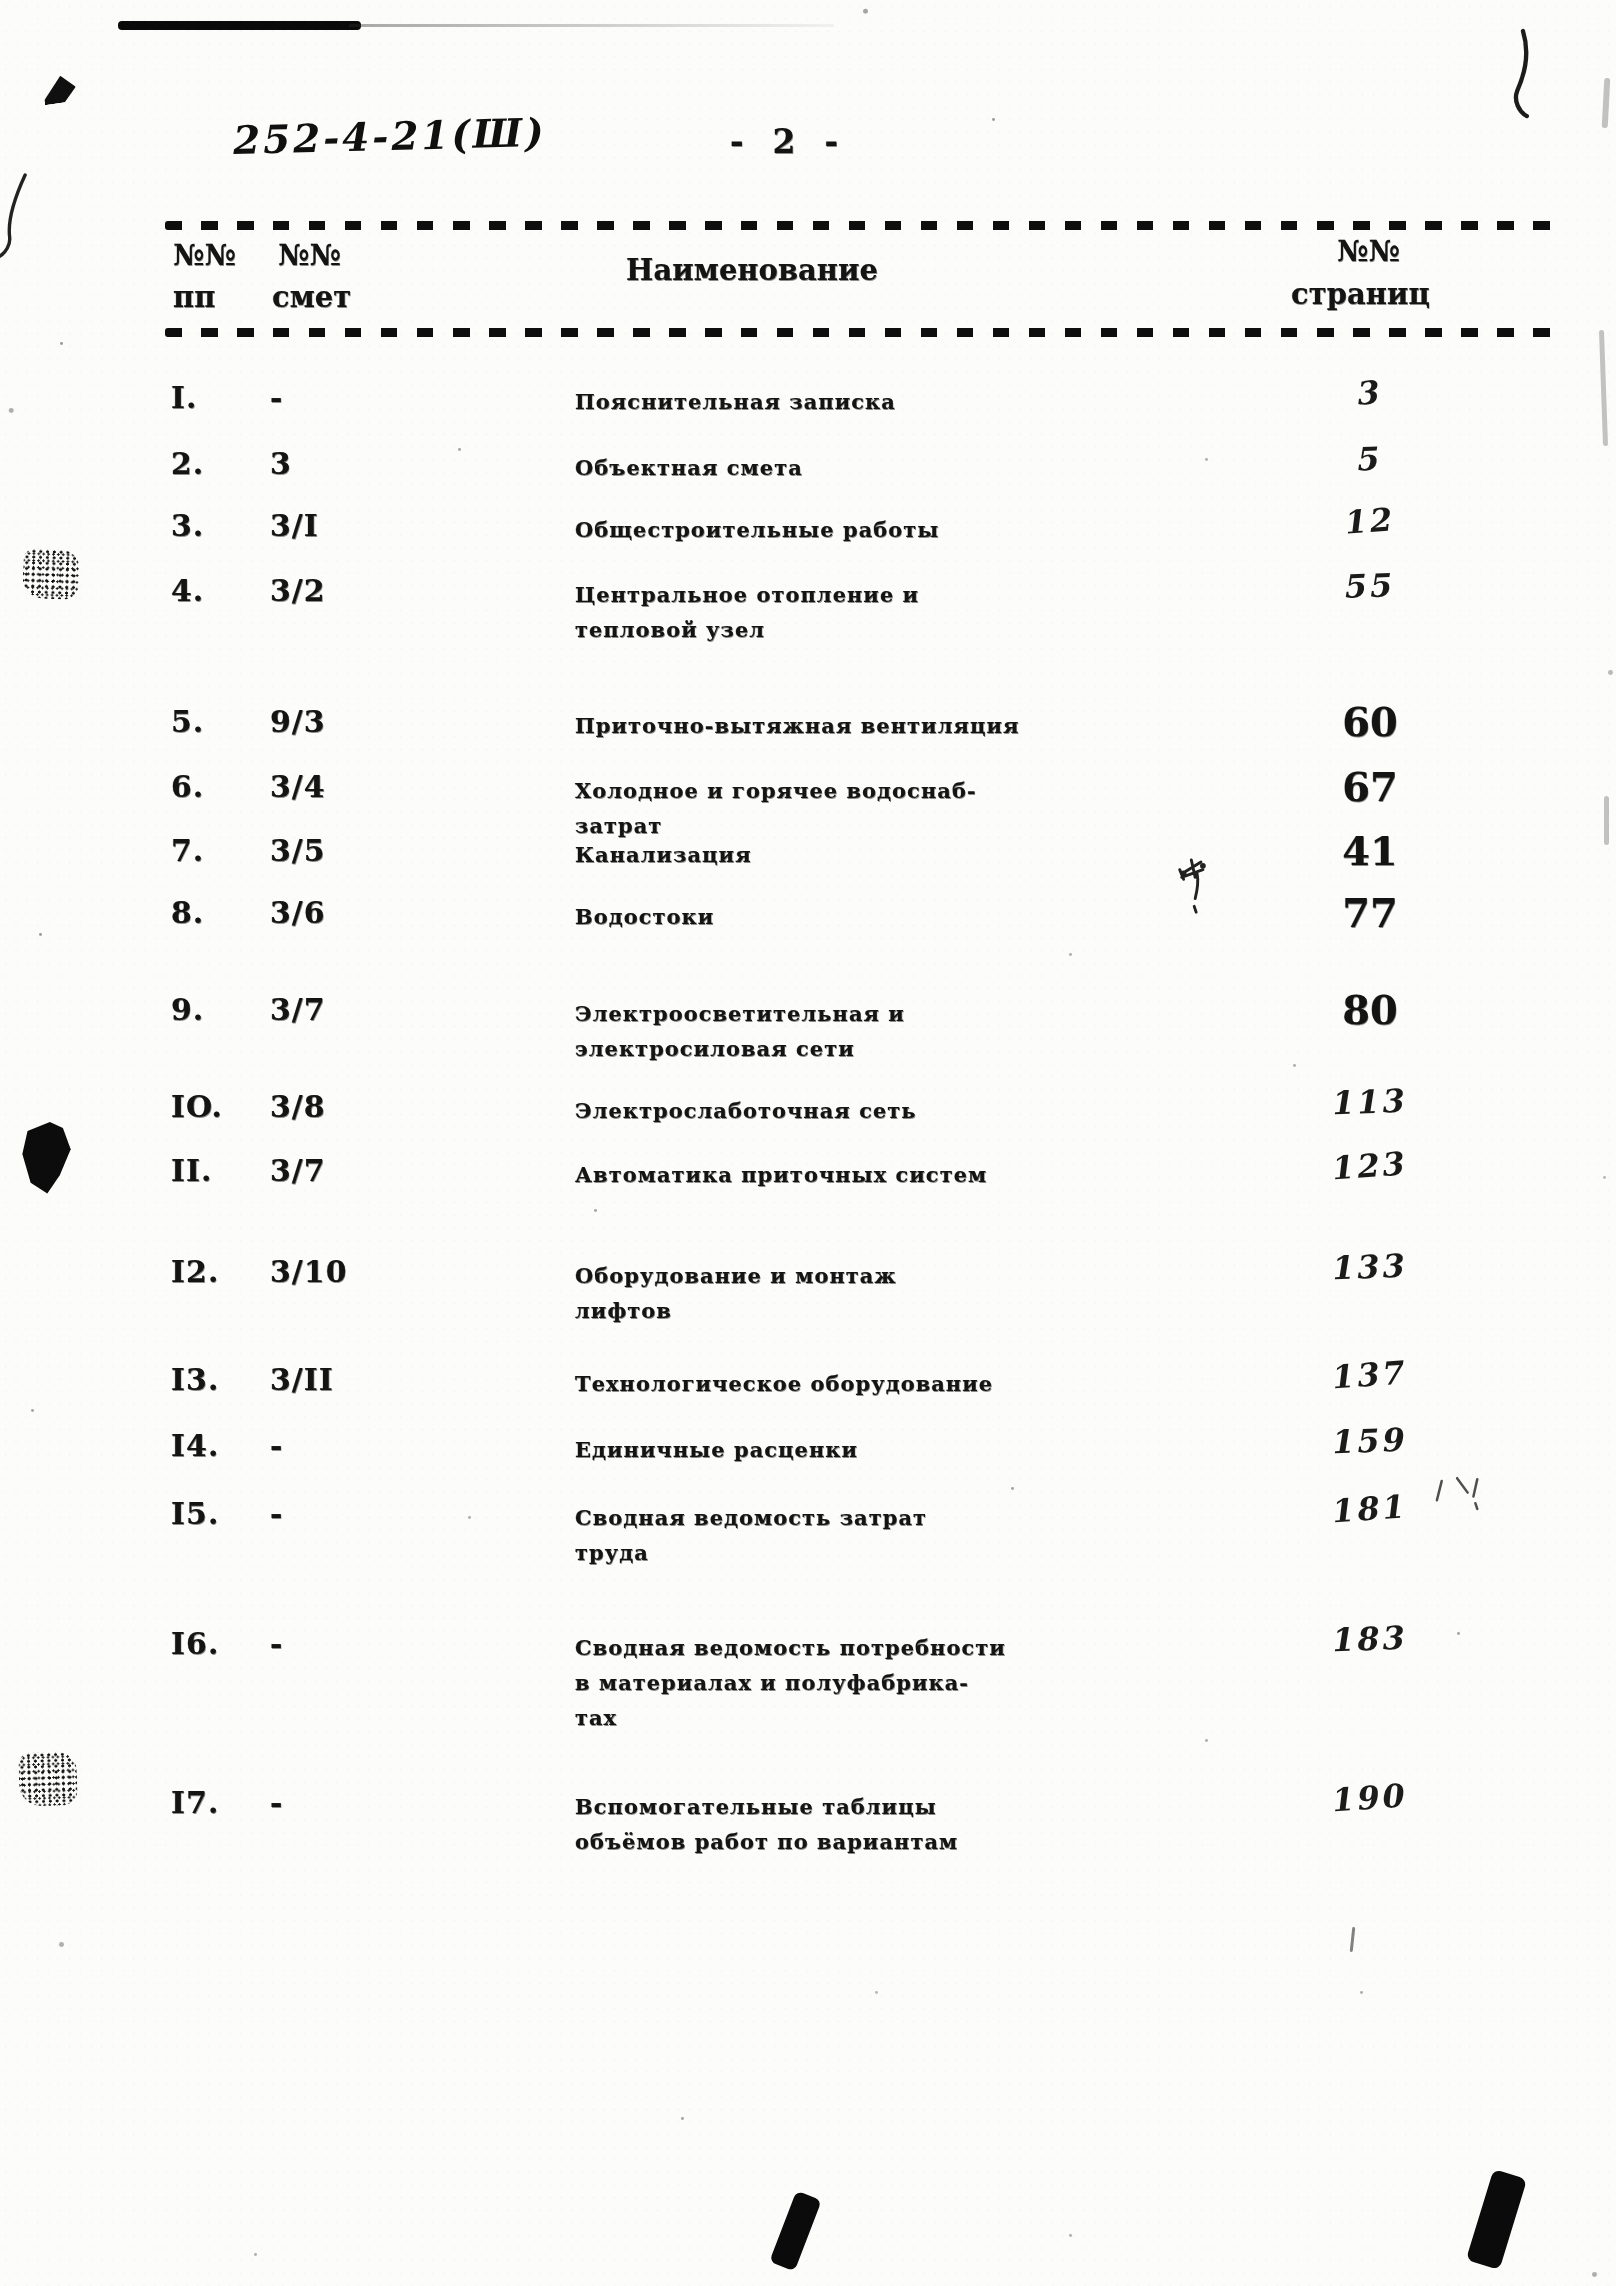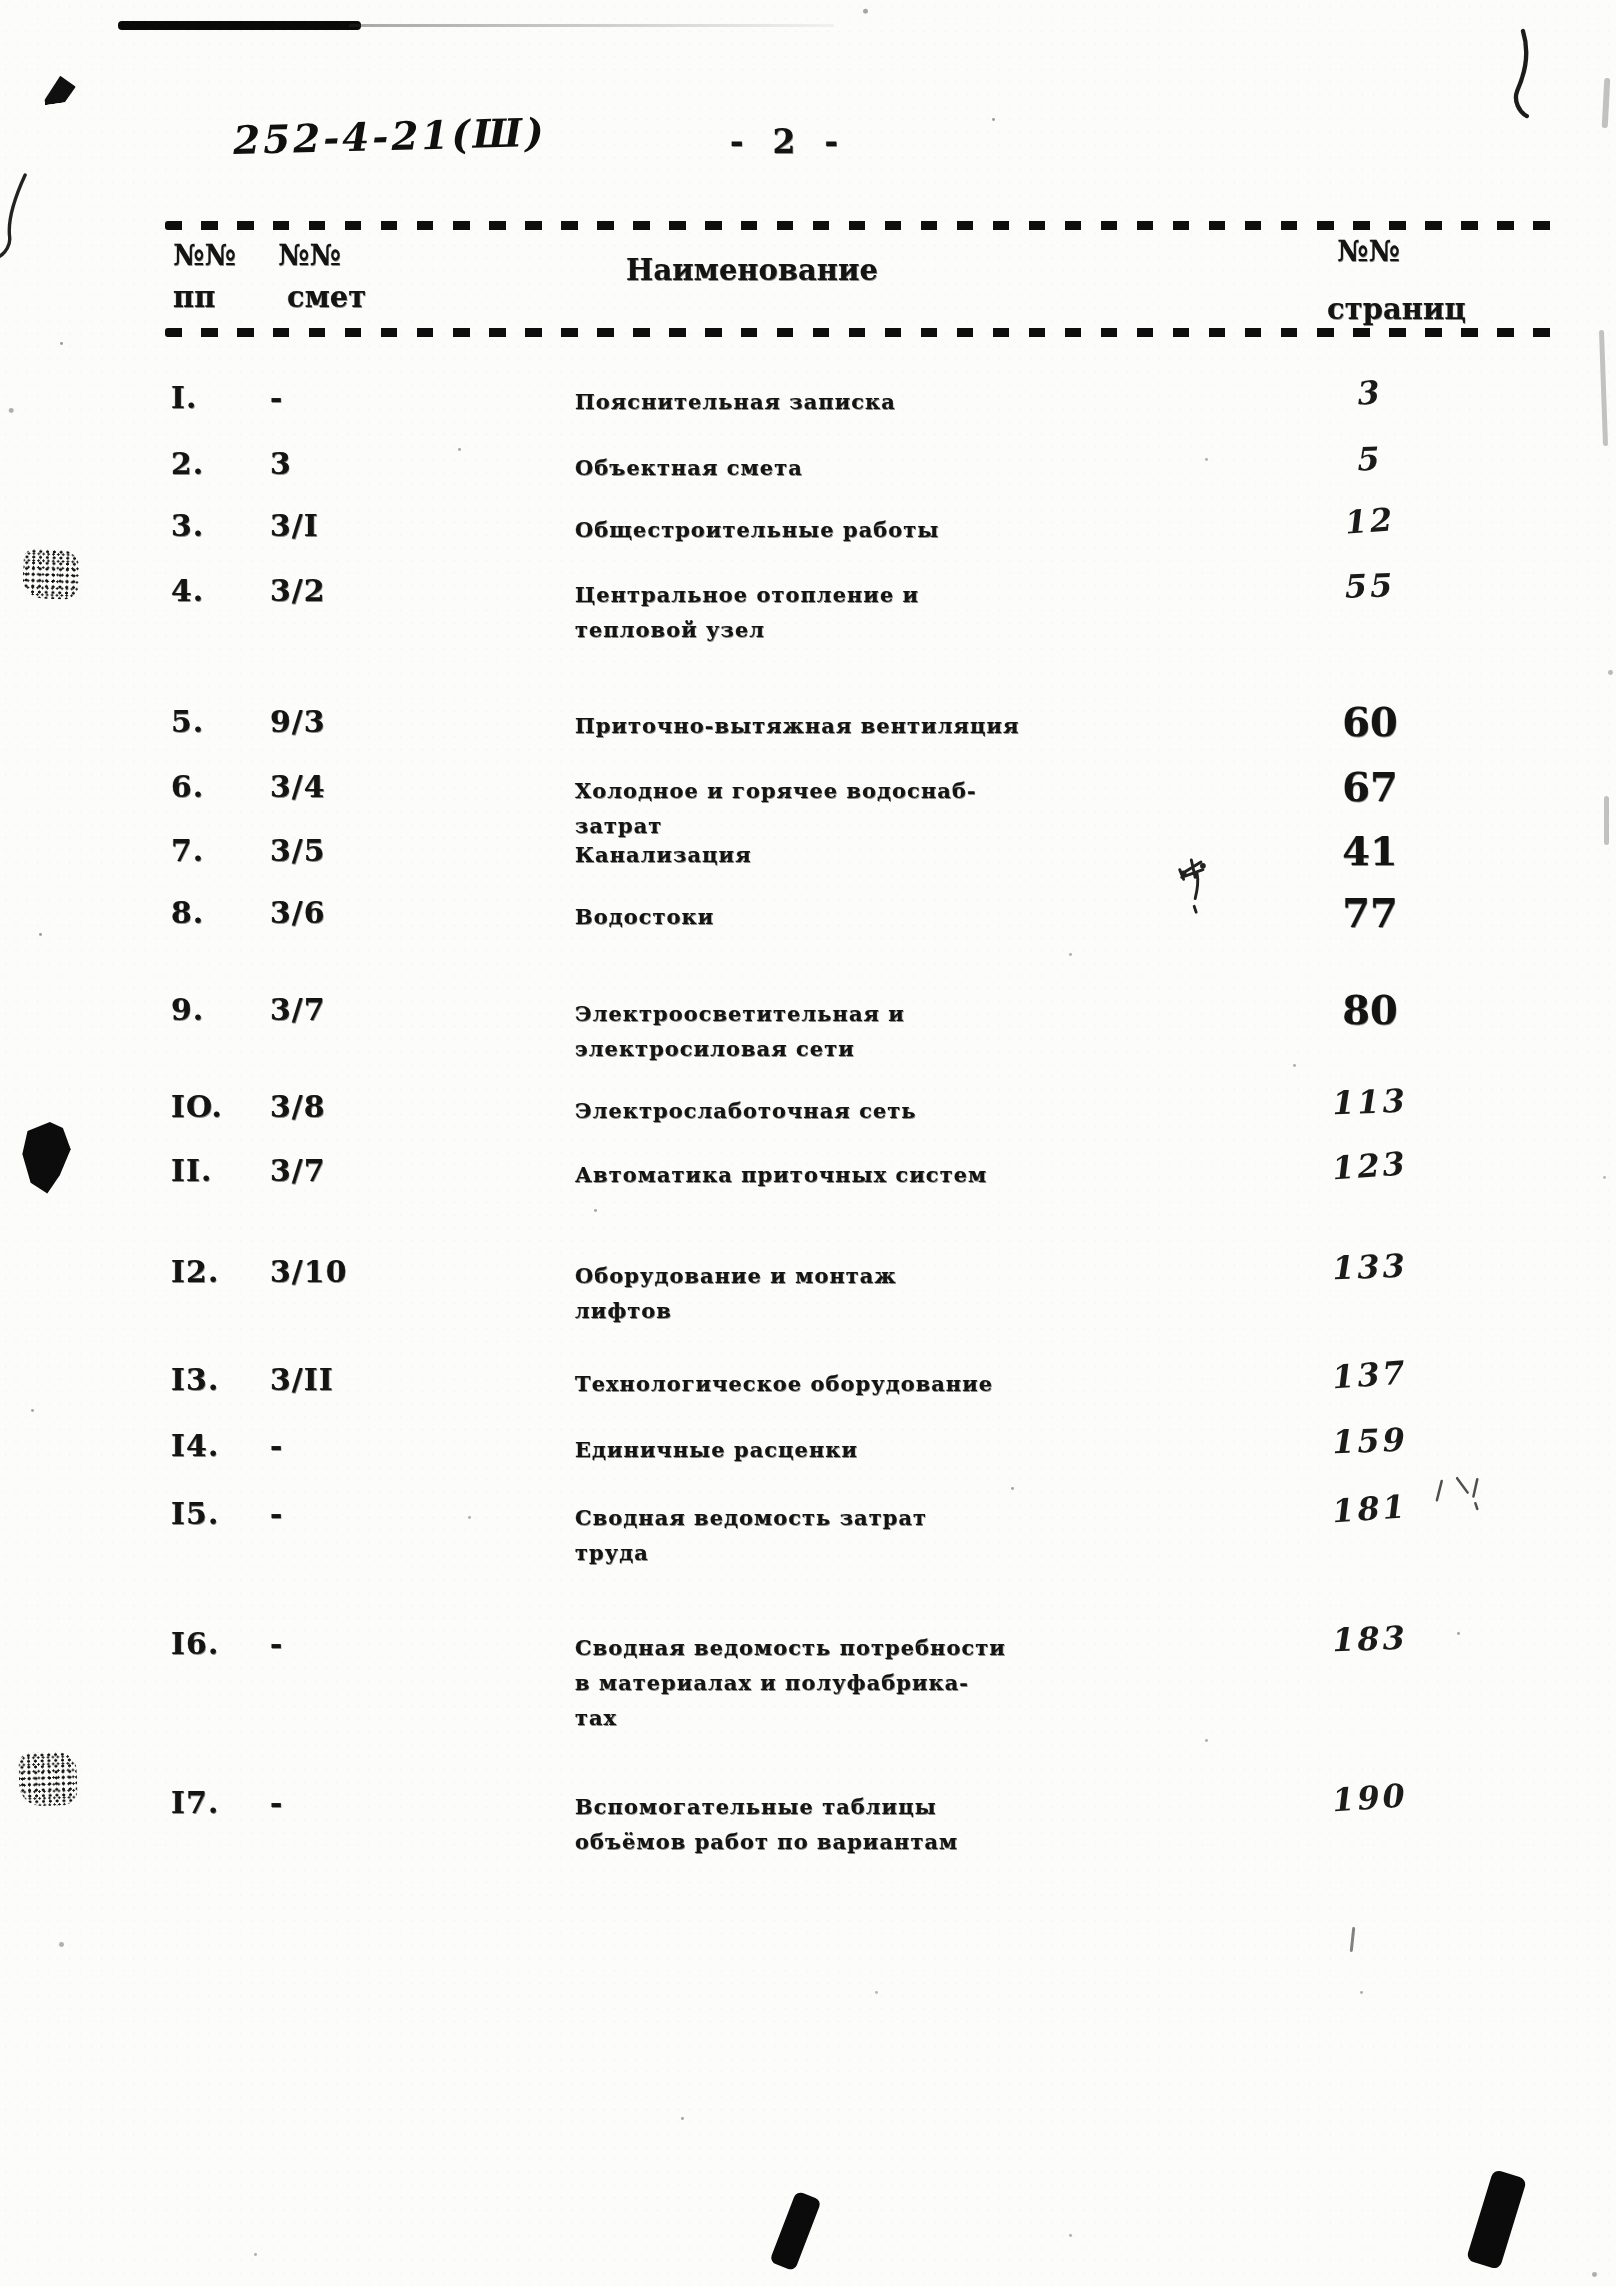--- a/index.html
+++ b/index.html
@@ -132,7 +132,7 @@
   <div class="hdr typed" style="left:173px; top:239px;">№№</div>
   <div class="hdr typed" style="left:173px; top:281px;">пп</div>
   <div class="hdr typed" style="left:278px; top:239px;">№№</div>
-  <div class="hdr typed" style="left:287px; top:281px;">смет</div>
+  <div class="hdr typed" style="left:272px; top:281px;">смет</div>
   <div class="hdr typed" style="left:626px; top:254px; width:252px; text-align:center;">Наименование</div>
   <div class="hdr typed" style="left:1291px; top:235px; width:155px; text-align:center;">№№</div>
   <div class="hdr typed" style="left:1319px; top:278px; width:155px; text-align:center;margin-top:15px;">страниц</div>

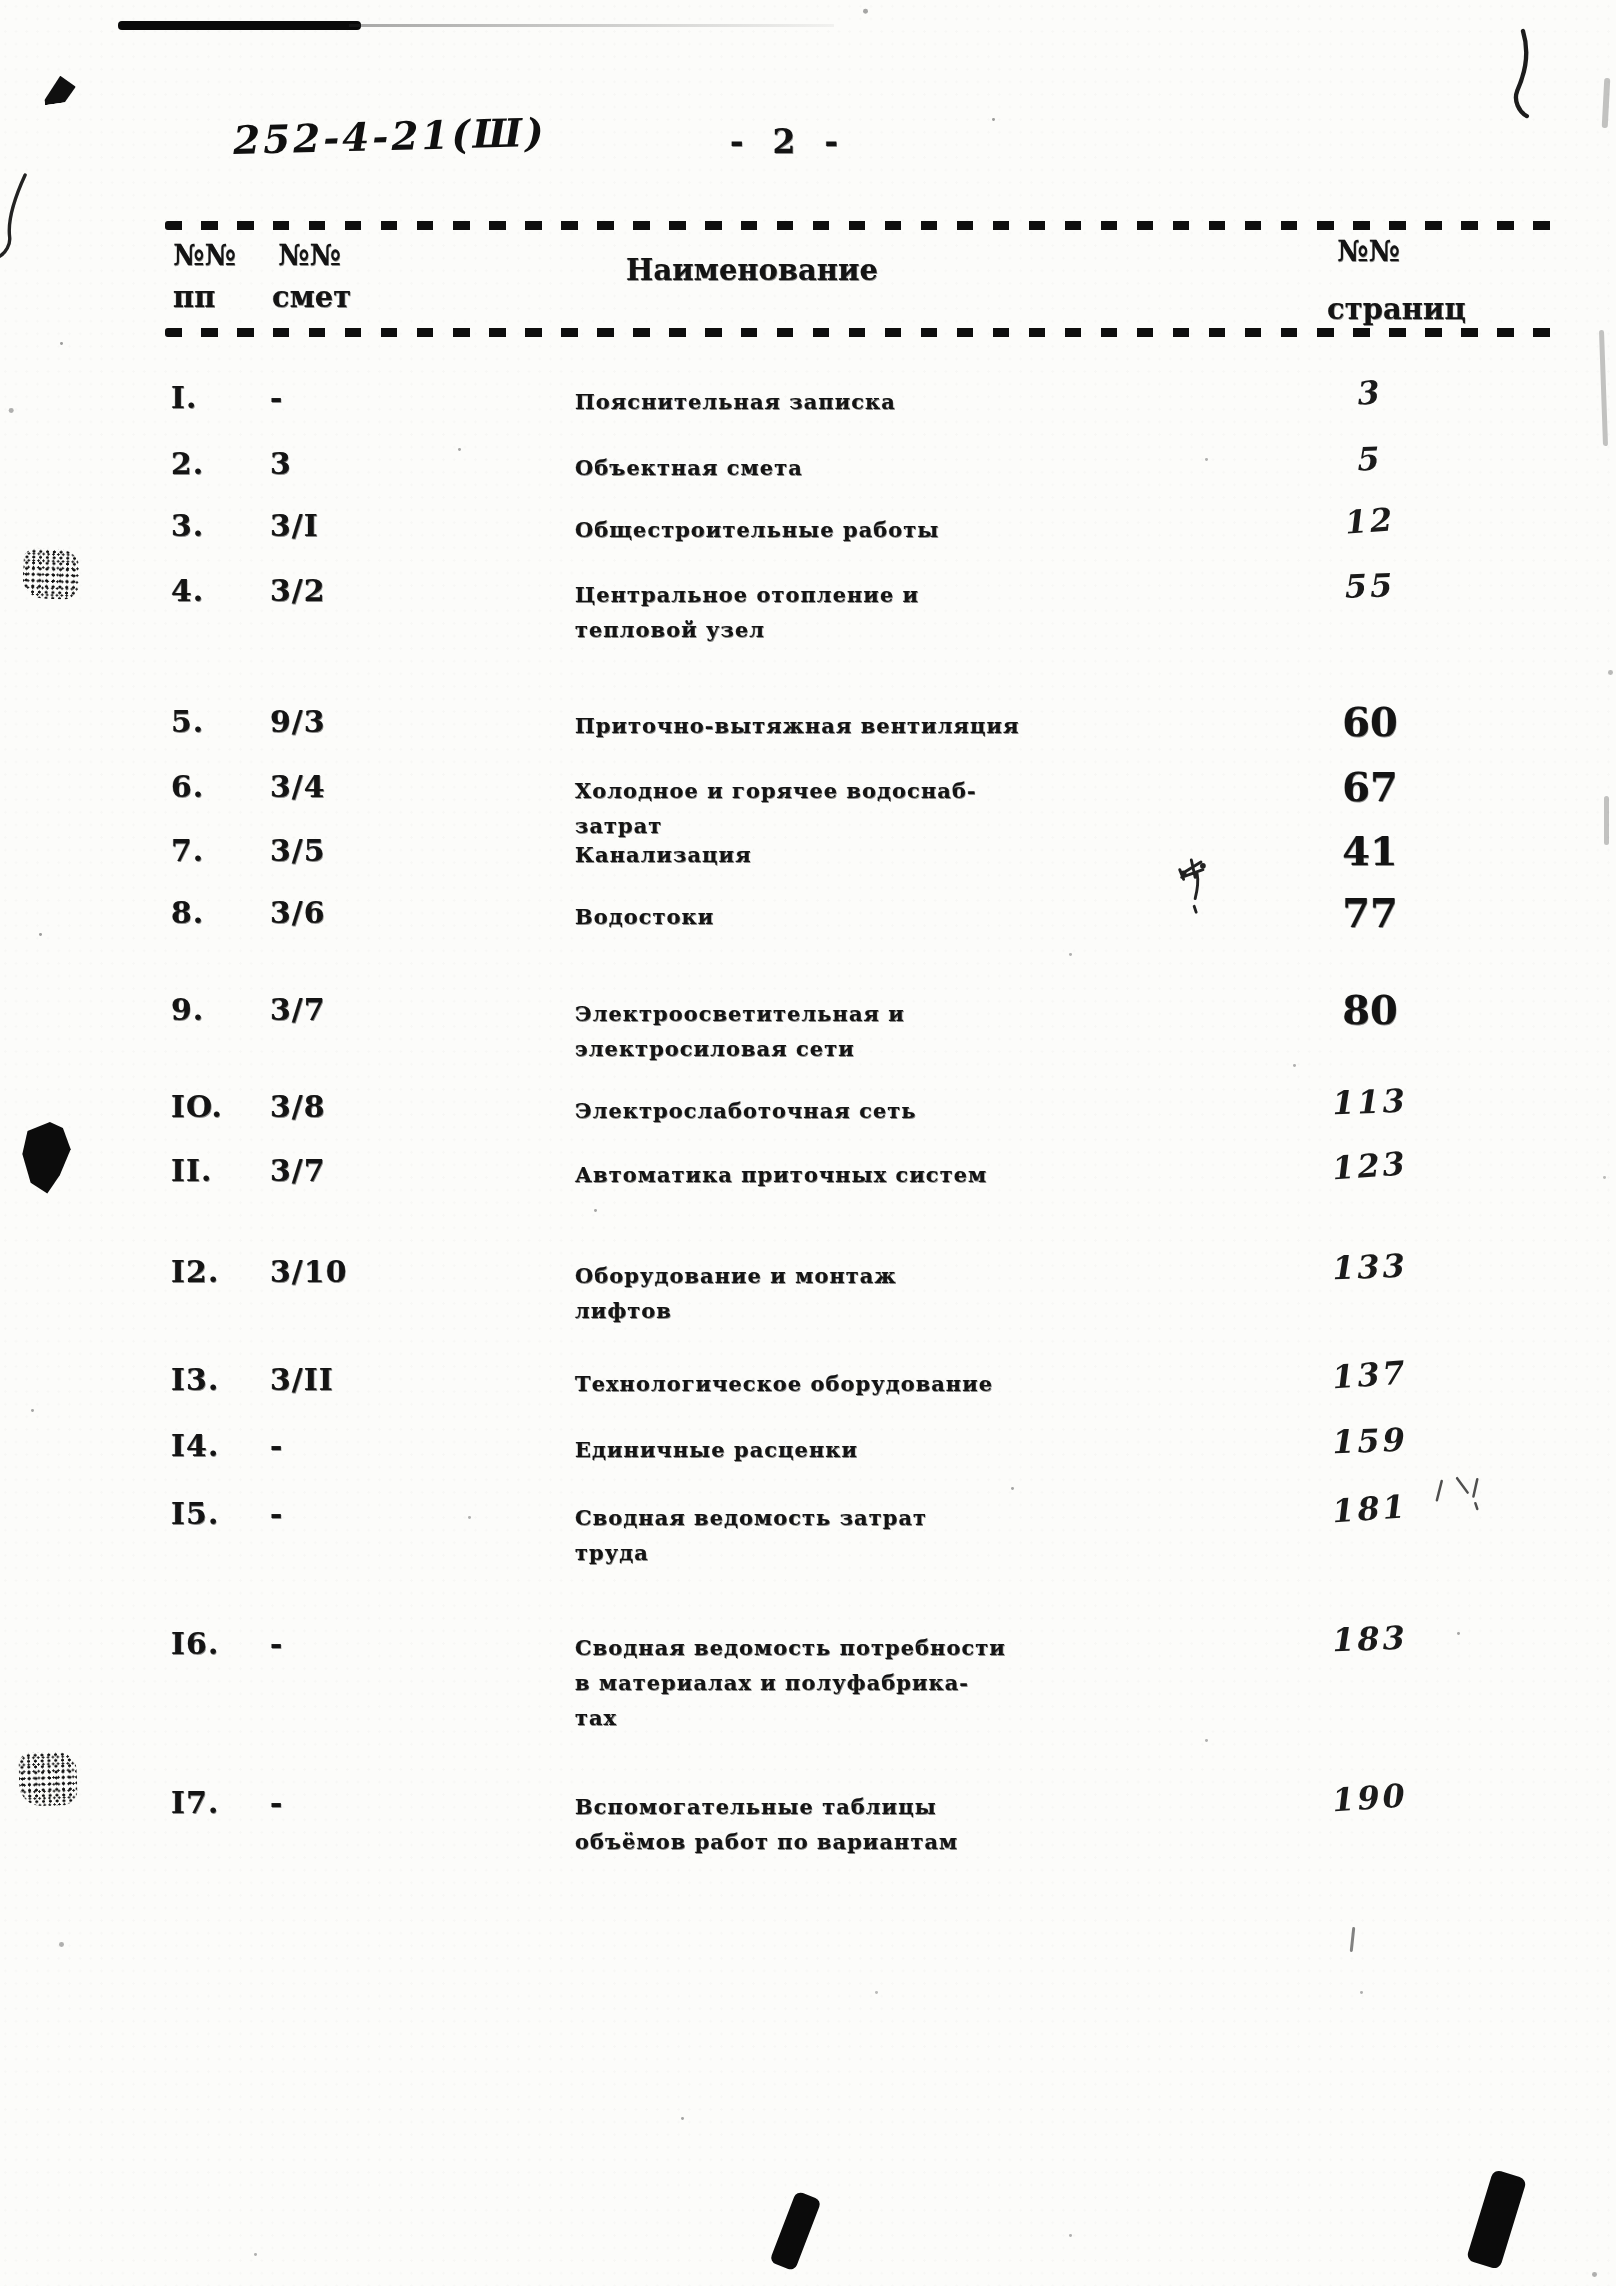--- a/index.html
+++ b/index.html
@@ -135,7 +135,7 @@
   <div class="hdr typed" style="left:272px; top:281px;">смет</div>
   <div class="hdr typed" style="left:626px; top:254px; width:252px; text-align:center;">Наименование</div>
   <div class="hdr typed" style="left:1291px; top:235px; width:155px; text-align:center;">№№</div>
-  <div class="hdr typed" style="left:1319px; top:278px; width:155px; text-align:center;margin-top:15px;">страниц</div>
+  <div class="hdr typed" style="left:1291px; top:278px; width:155px; text-align:left;">страниц</div>
 
   <div class="dash-line" style="top:328px;"></div>
 

